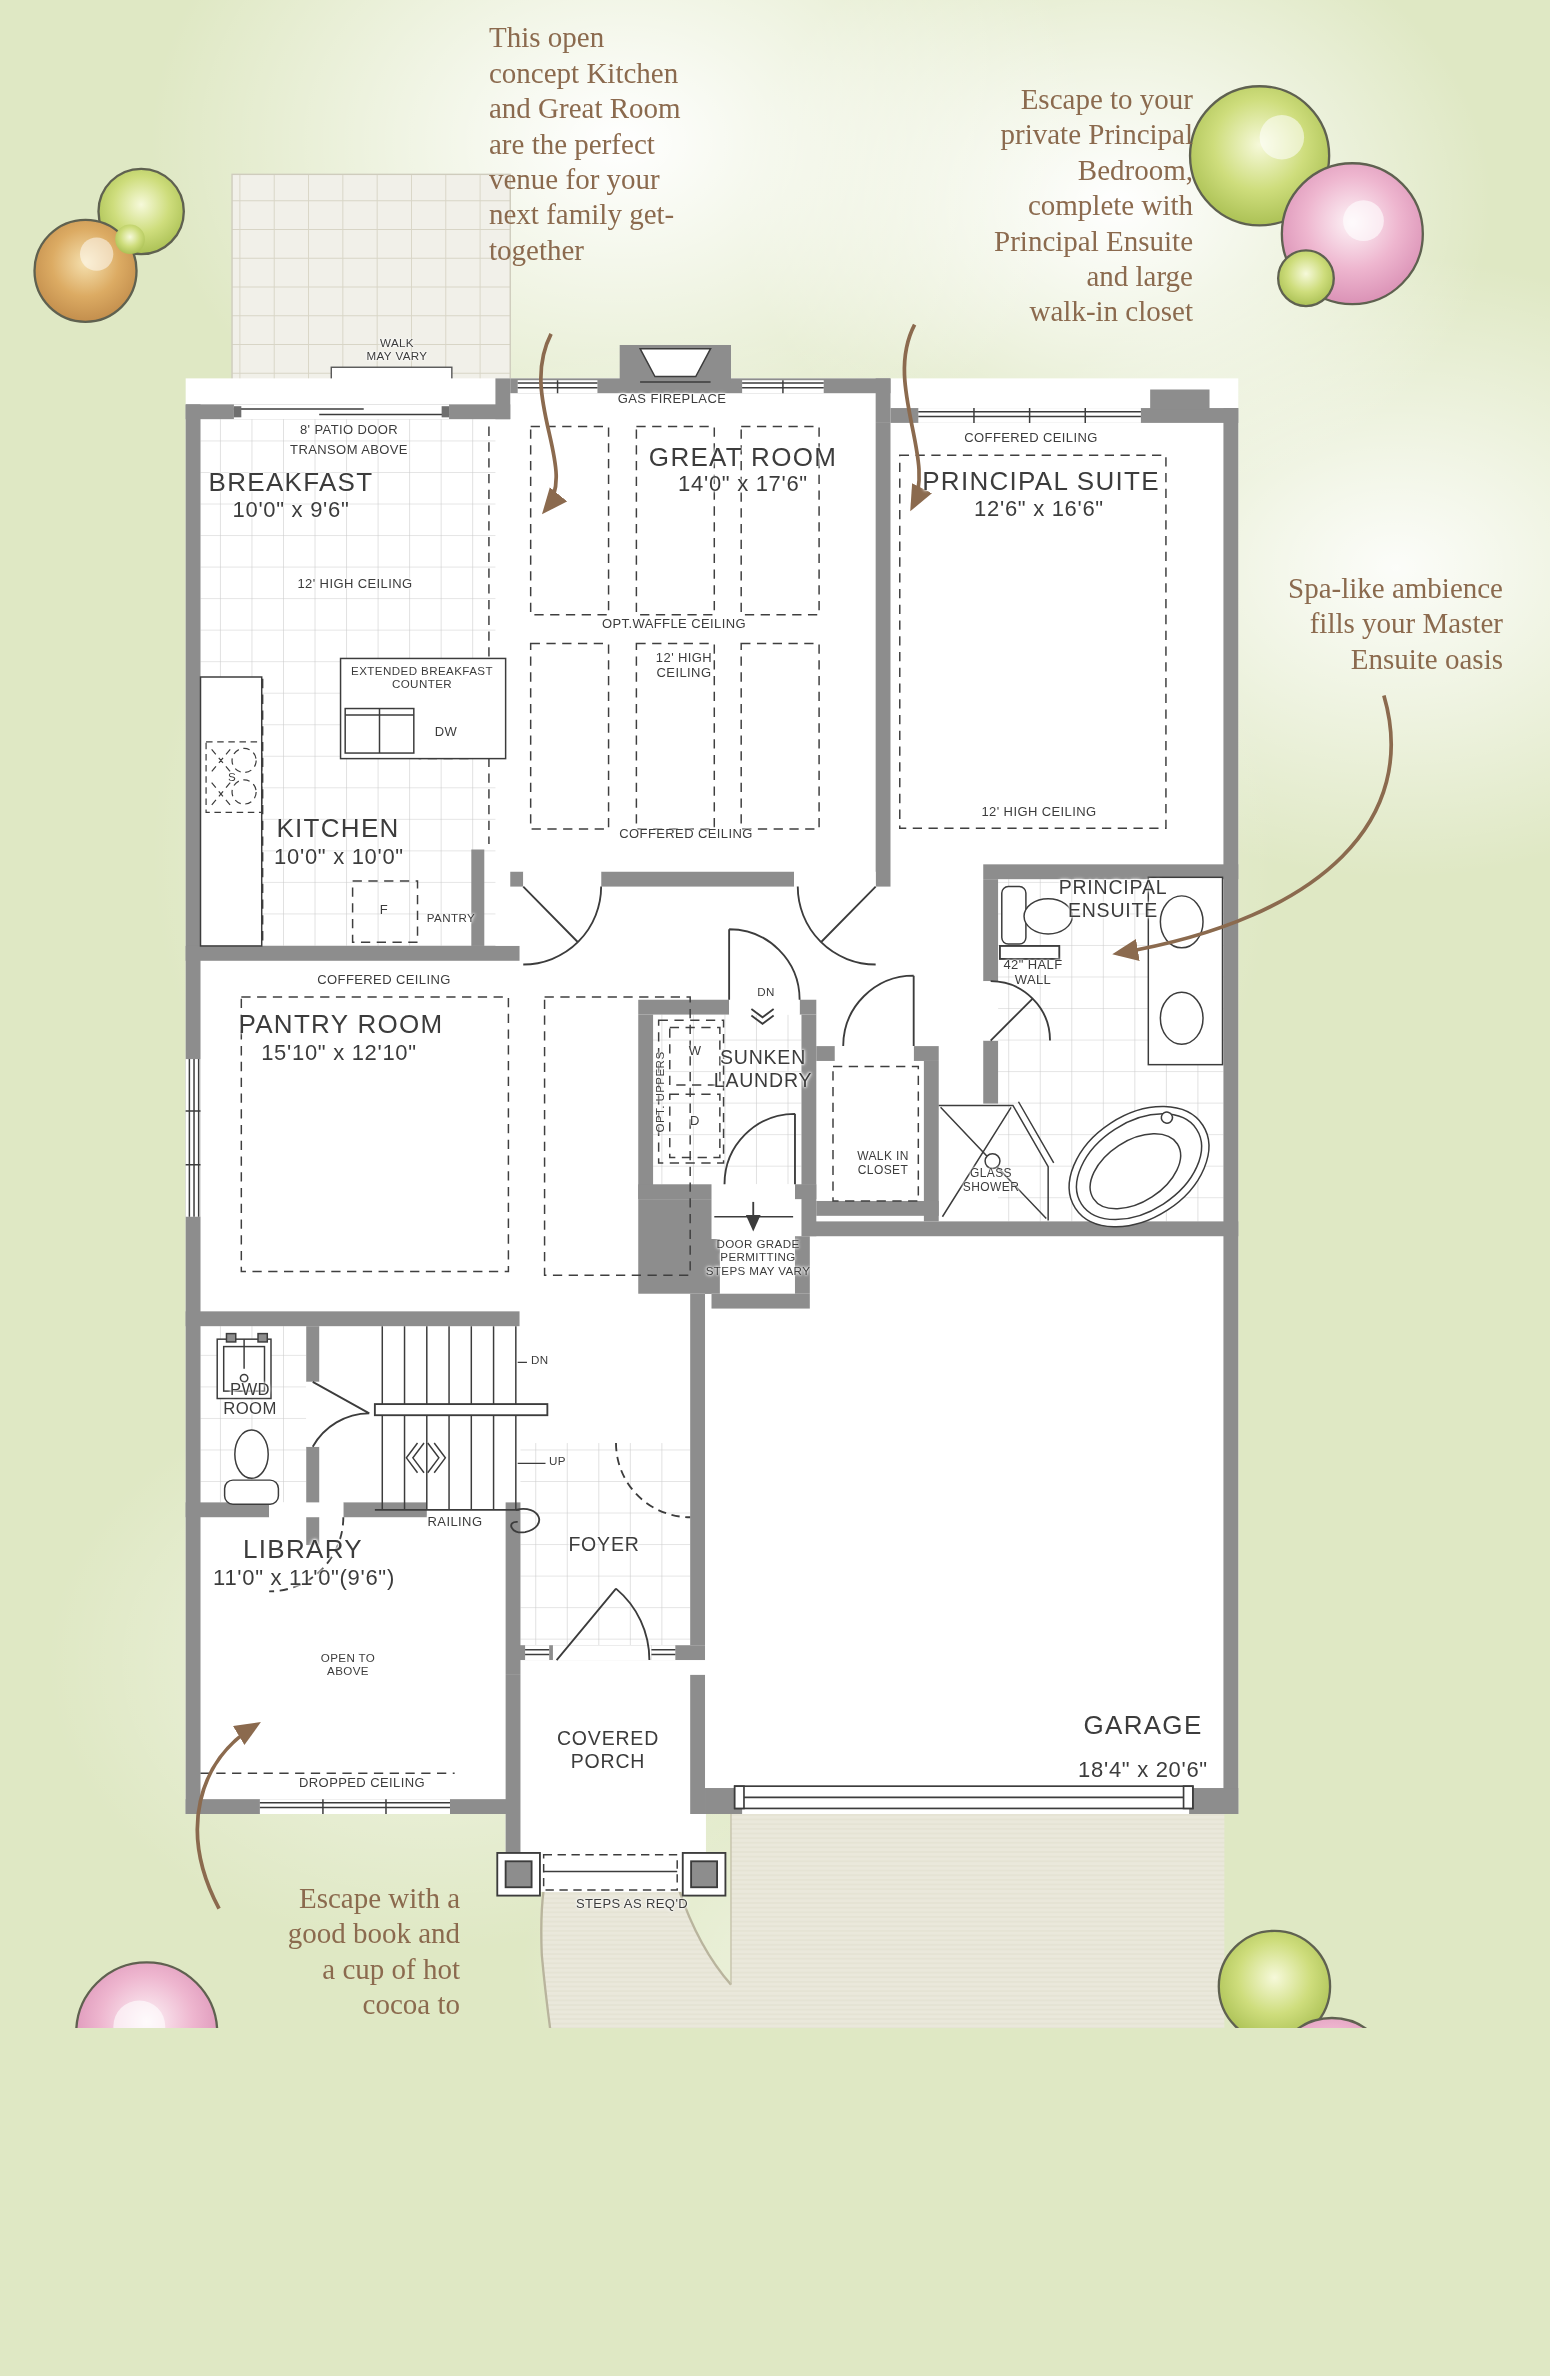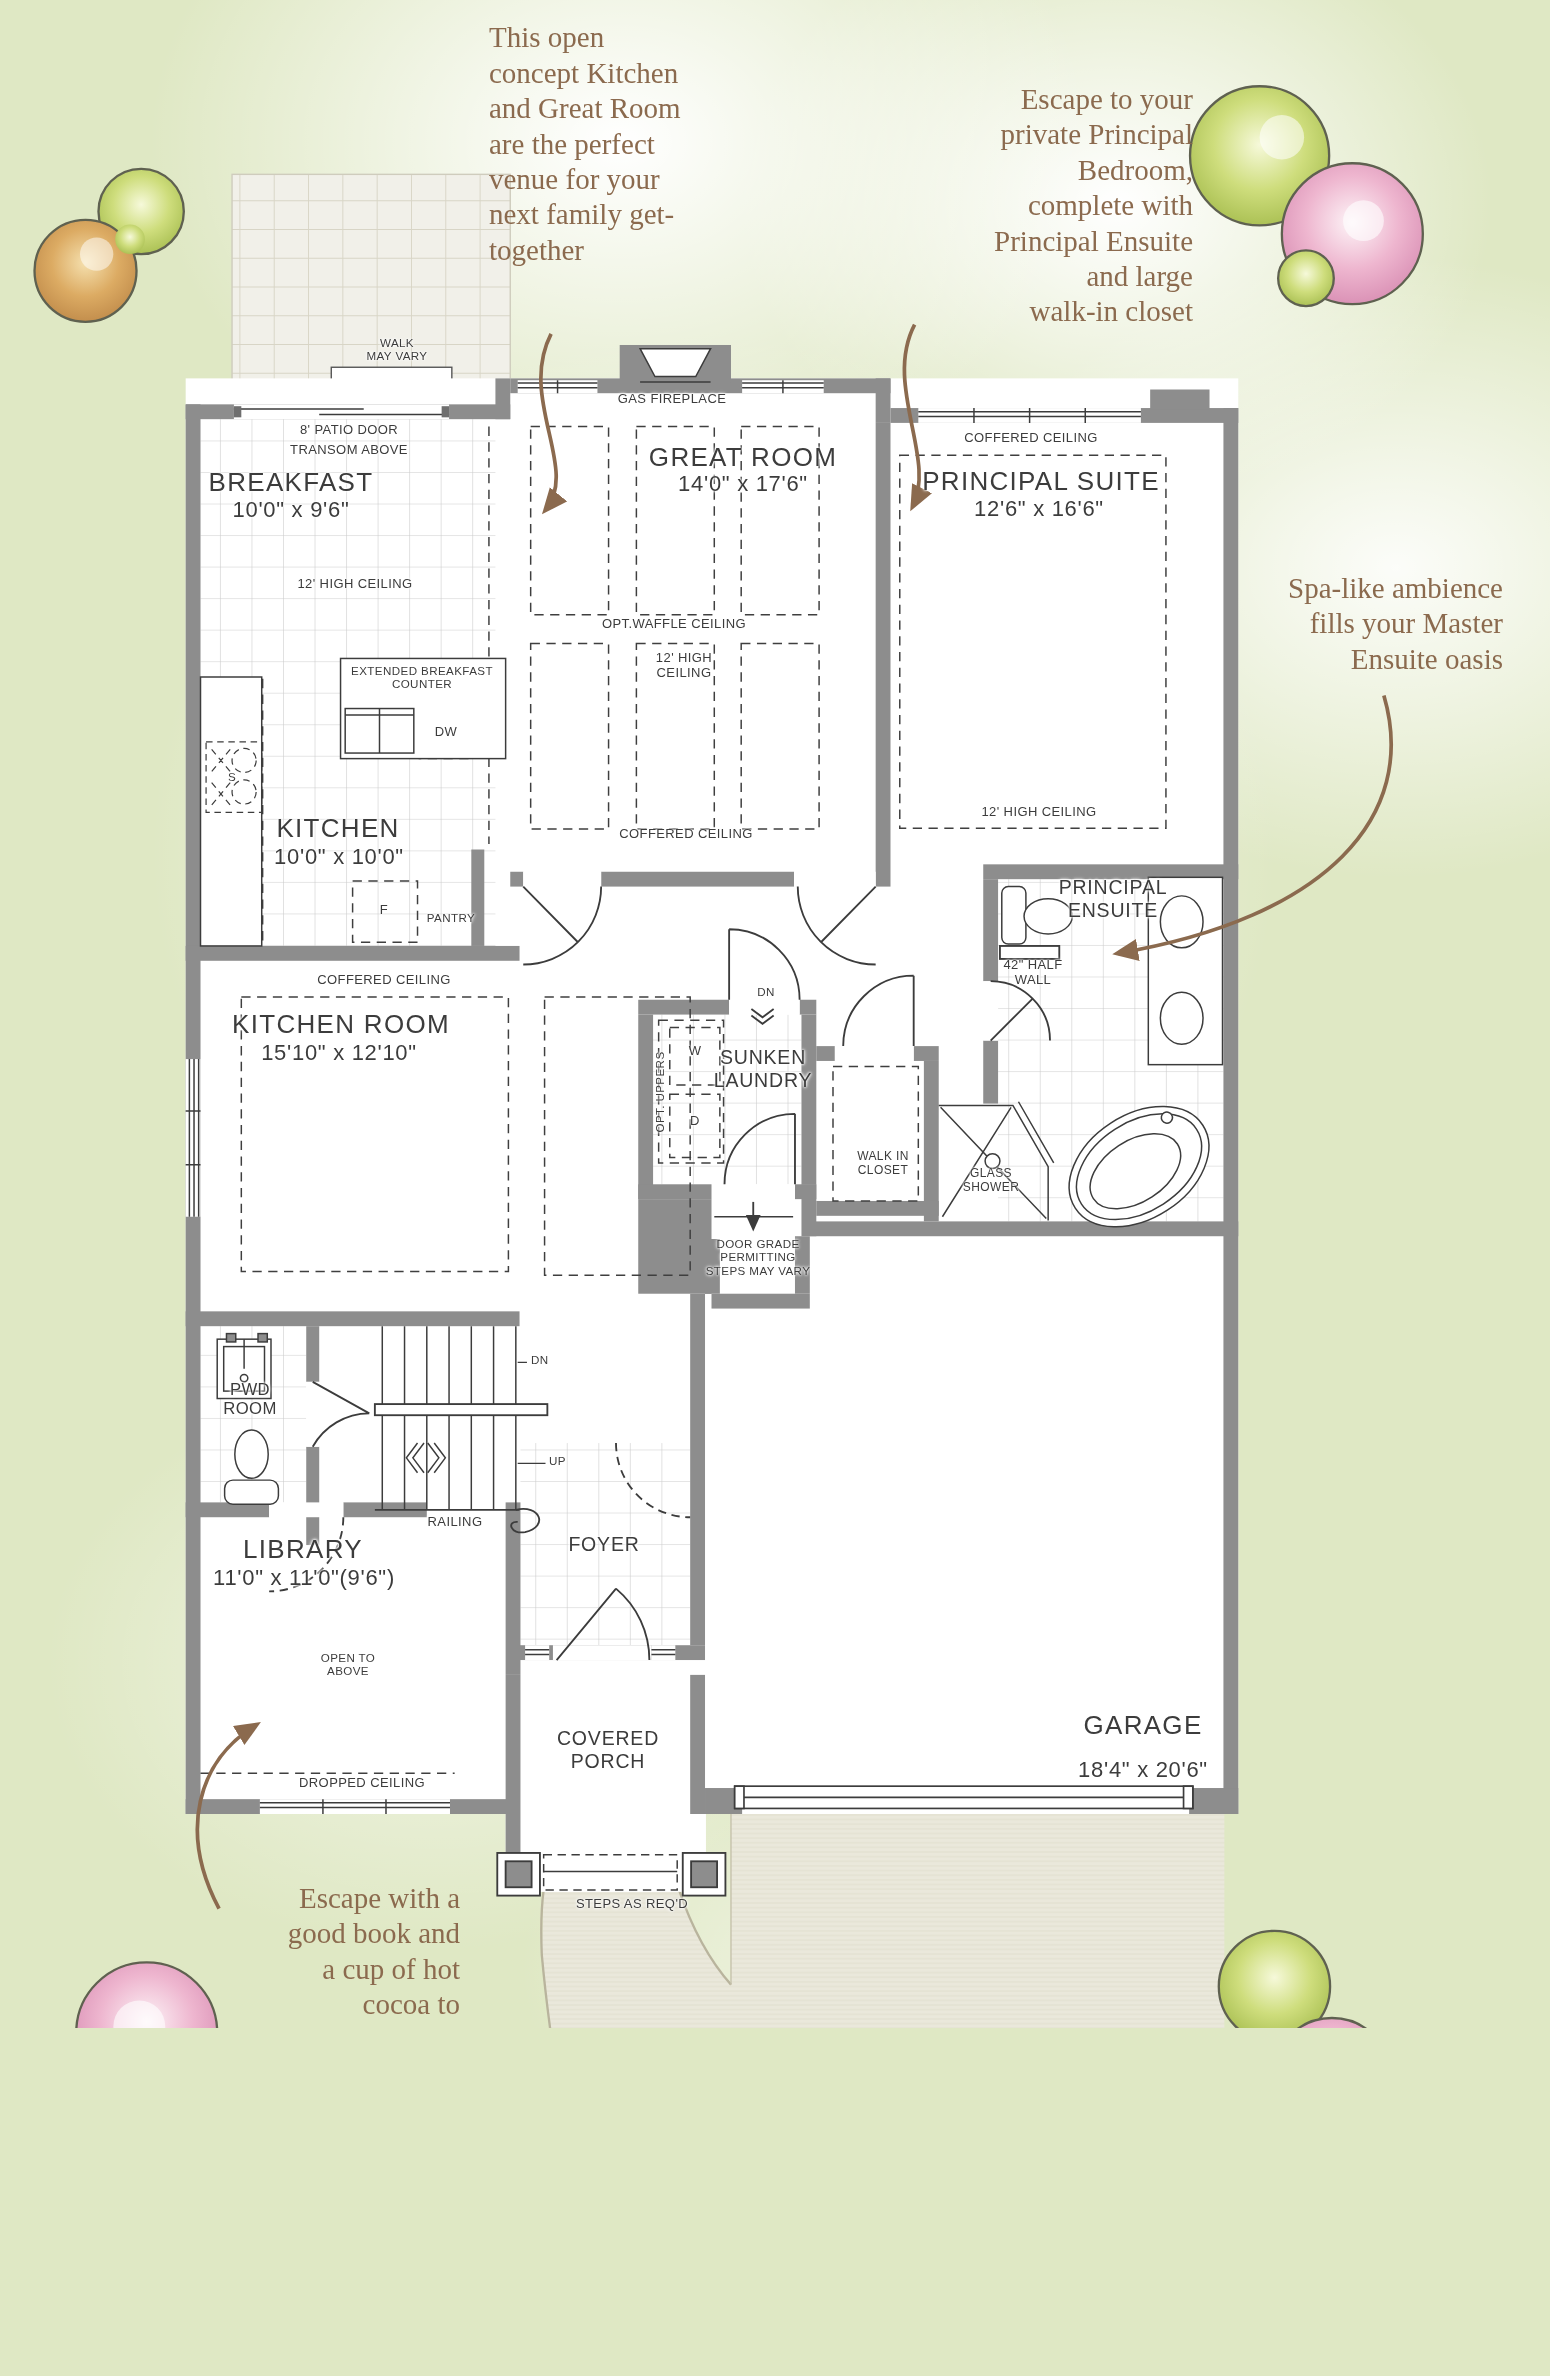--- a/index.html
+++ b/index.html
@@ -384,7 +384,7 @@
 <div class="lbl dm" style="left:1039px;top:496px;">12'6" x 16'6"</div>
 <div class="lbl rm" style="left:338px;top:813px;">KITCHEN</div>
 <div class="lbl dm" style="left:339px;top:844px;">10'0" x 10'0"</div>
-<div class="lbl rm" style="left:341px;top:1009px;">KITCHEN ROOM</div>
+<div class="lbl rm" style="left:341px;top:1009px;">PANTRY ROOM</div>
 <div class="lbl dm" style="left:339px;top:1040px;">15'10" x 12'10"</div>
 <div class="lbl md" style="left:1113px;top:876px;">PRINCIPAL
 ENSUITE</div>

